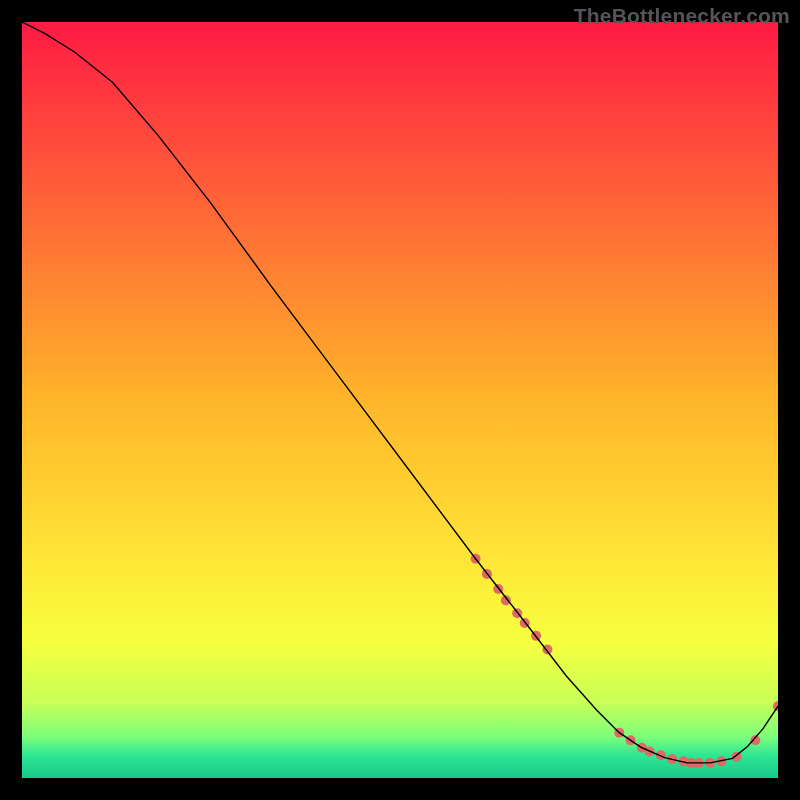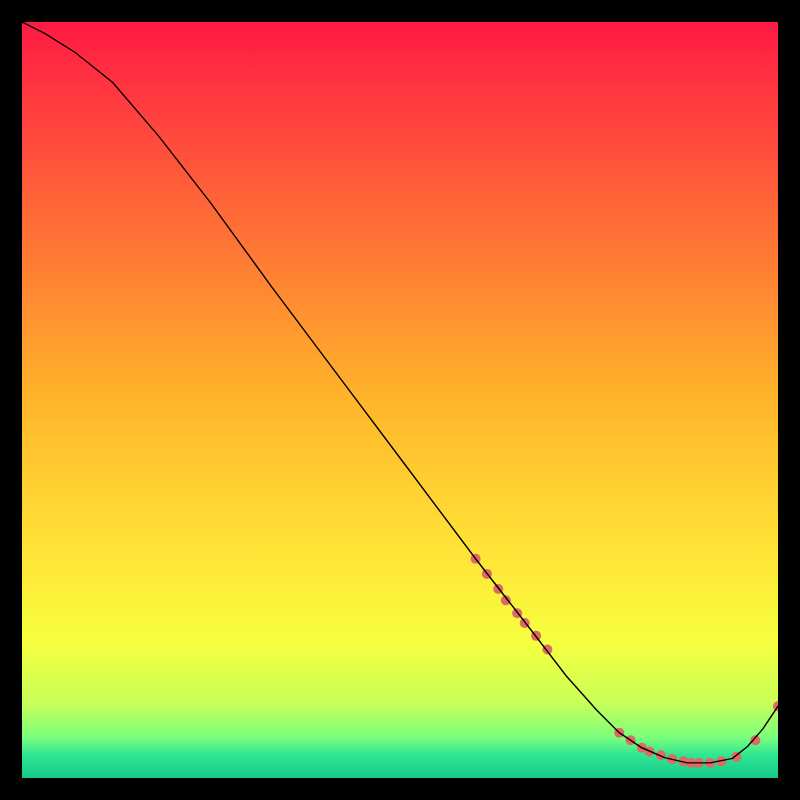--- a/index.html
+++ b/index.html
@@ -84,6 +84,7 @@
       <path id="curve-path" fill="none" stroke="#000000" stroke-width="1.4" d="M0.00 0.00 L22.68 11.34 L52.92 30.24 L90.72 60.48 L136.08 113.40 L189.00 181.44 L249.48 264.60 L317.52 355.32 L385.56 446.04 L453.60 536.76 L506.52 604.80 L544.32 653.94 L574.56 687.96 L597.24 710.64 L619.92 725.76 L642.60 735.59 L665.28 740.88 L687.96 740.88 L710.64 736.34 L725.76 724.25 L740.88 706.86 L756.00 684.18"></path>
     </svg>
   </div>
+  <div class="watermark">TheBottlenecker.com</div>
 </div>
 
 </body></html>

